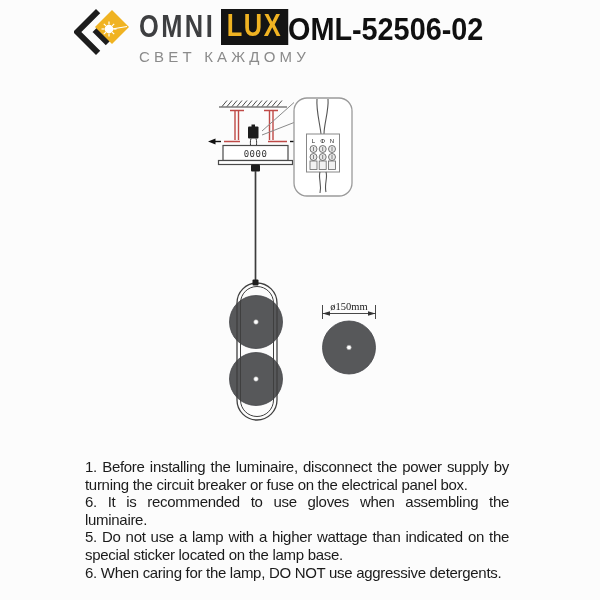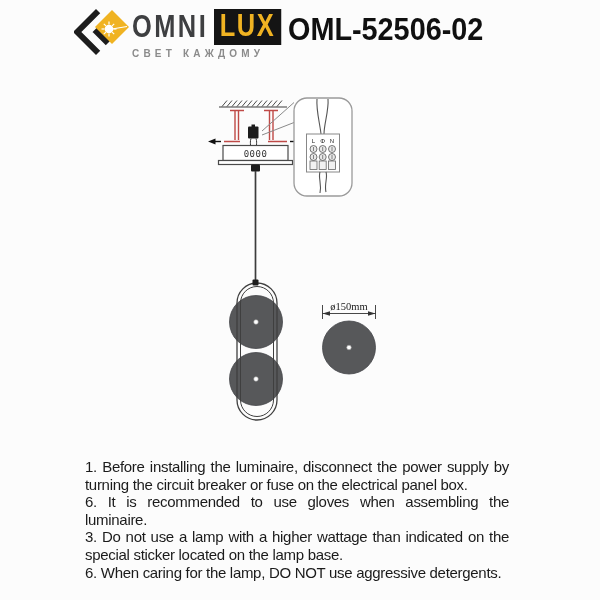--- a/index.html
+++ b/index.html
@@ -9,7 +9,7 @@
   
   .logo{position:absolute;left:74px;top:5px;display:flex;align-items:flex-start;}
   .logo-icon{width:58px;height:54px;}
-  .brandtext{margin-left:0;padding-top:4px;}
+  .brandtext{margin-left:7px;padding-top:4px;}
   .brand-row{display:flex;align-items:center;transform:scaleX(0.82);transform-origin:0 0;white-space:nowrap;}
   .brand-omni{font-size:31px;font-weight:800;color:#3e3f41;letter-spacing:3px;}
   .brand-lux{background:#141414;color:#f0b322;font-size:31px;font-weight:800;

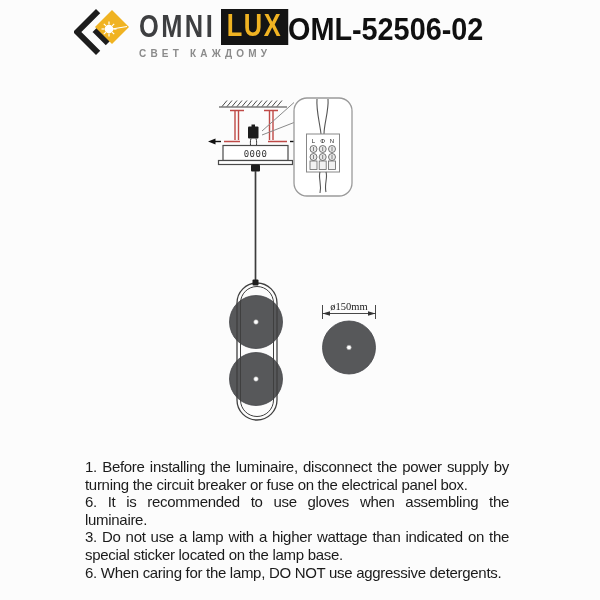--- a/index.html
+++ b/index.html
@@ -14,7 +14,7 @@
   .brand-omni{font-size:31px;font-weight:800;color:#3e3f41;letter-spacing:3px;}
   .brand-lux{background:#141414;color:#f0b322;font-size:31px;font-weight:800;
              padding:0 7px 2px 7px;margin-left:7px;letter-spacing:2px;line-height:34px;}
-  .brand-tagline{margin-top:3px;font-size:10px;font-weight:700;color:#8b8b8b;letter-spacing:4.2px;white-space:nowrap;}
+  .brand-tagline{margin-top:3px;font-size:15px;font-weight:400;color:#8b8b8b;letter-spacing:4.2px;white-space:nowrap;}
   .model{position:absolute;left:288px;top:11px;font-size:32px;font-weight:800;color:#101010;
          transform:scaleX(0.9);transform-origin:0 0;white-space:nowrap;}
 

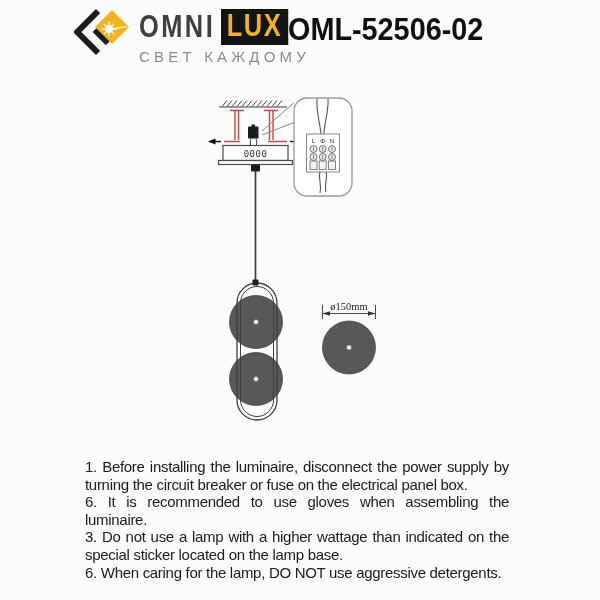--- a/index.html
+++ b/index.html
@@ -167,7 +167,7 @@
   <div class="instructions">
     <p>1. Before installing the luminaire, disconnect the power supply by turning the circuit breaker or fuse on the electrical panel box.</p>
     <p>6. It is recommended to use gloves when assembling the luminaire.</p>
-    <p>3. Do not use a lamp with a higher wattage than indicated on the special sticker located on the lamp base.</p>
+    <p>5. Do not use a lamp with a higher wattage than indicated on the special sticker located on the lamp base.</p>
     <p>6. When caring for the lamp, DO NOT use aggressive detergents.</p>
   </div>
 

